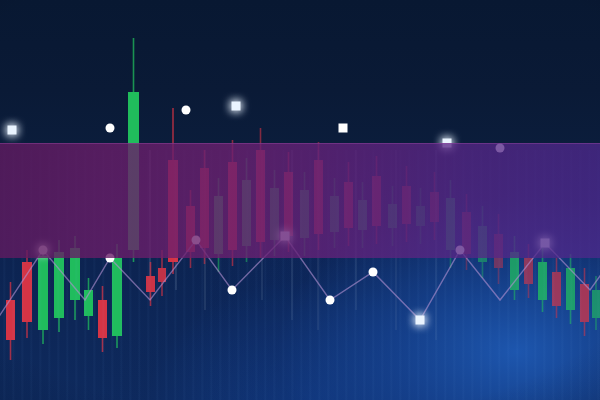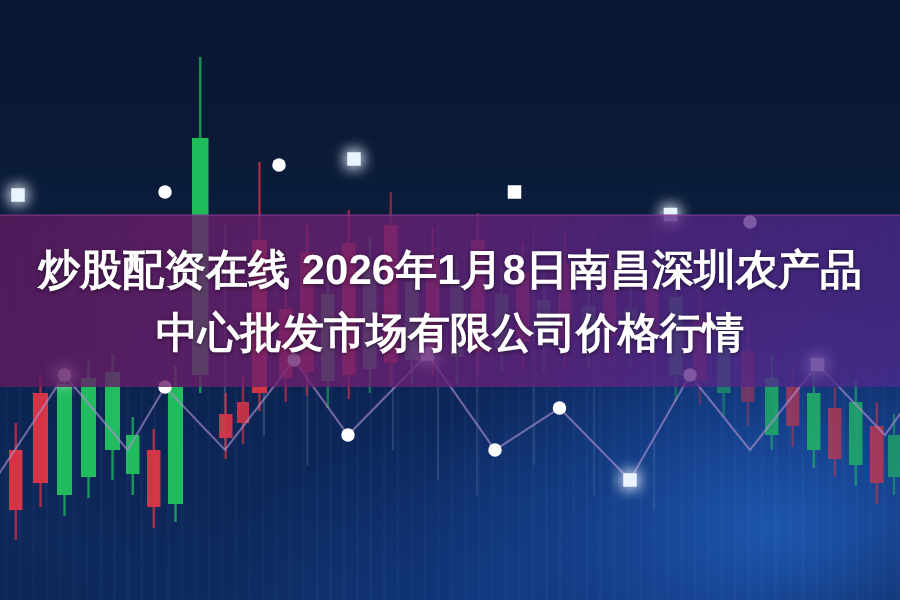--- a/index.html
+++ b/index.html
@@ -328,10 +328,6 @@
   <div class="band"></div>
   <div class="band-top-edge"></div>
 
-  <div class="title-wrap">
-    <div class="title-line">炒股配资在线 2026年1月8日南昌深圳农产品</div>
-    <div class="title-line">中心批发市场有限公司价格行情</div>
-  </div>
 
 </div>
 

